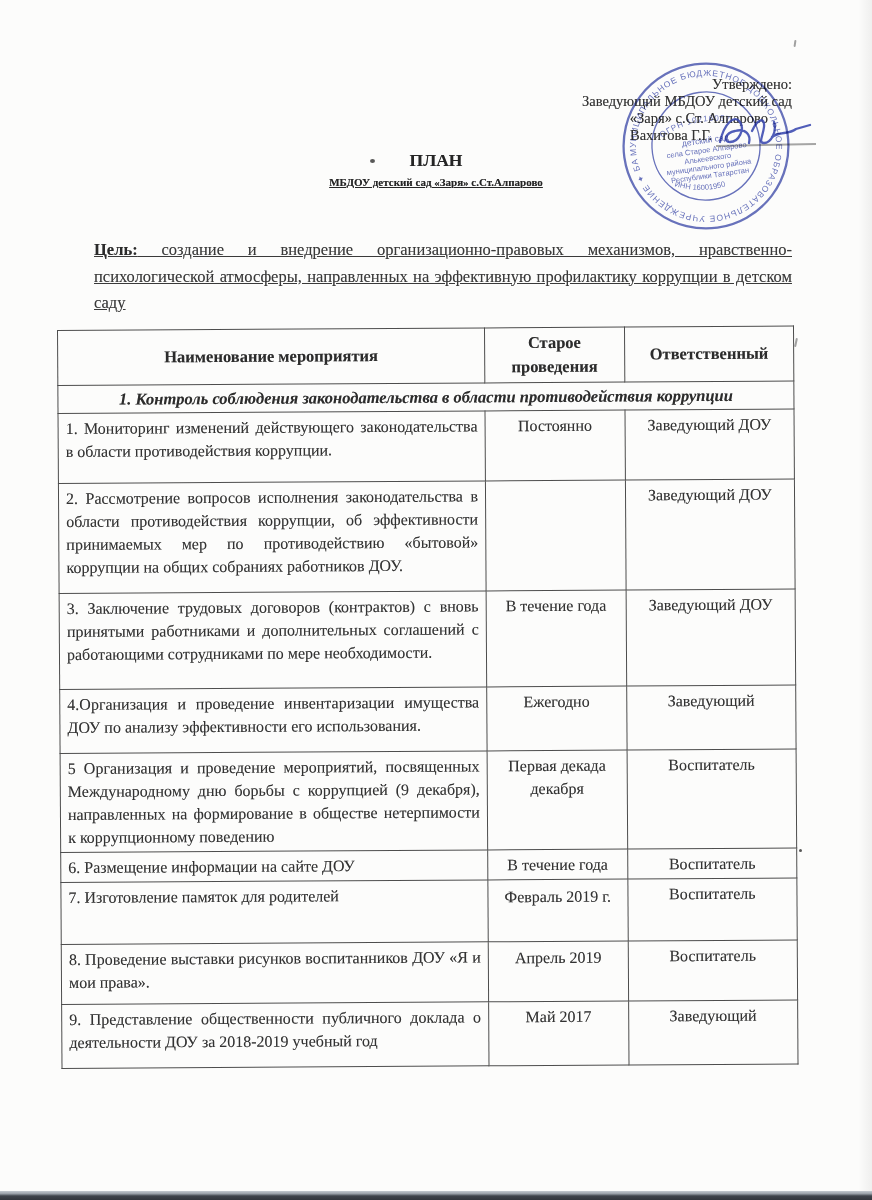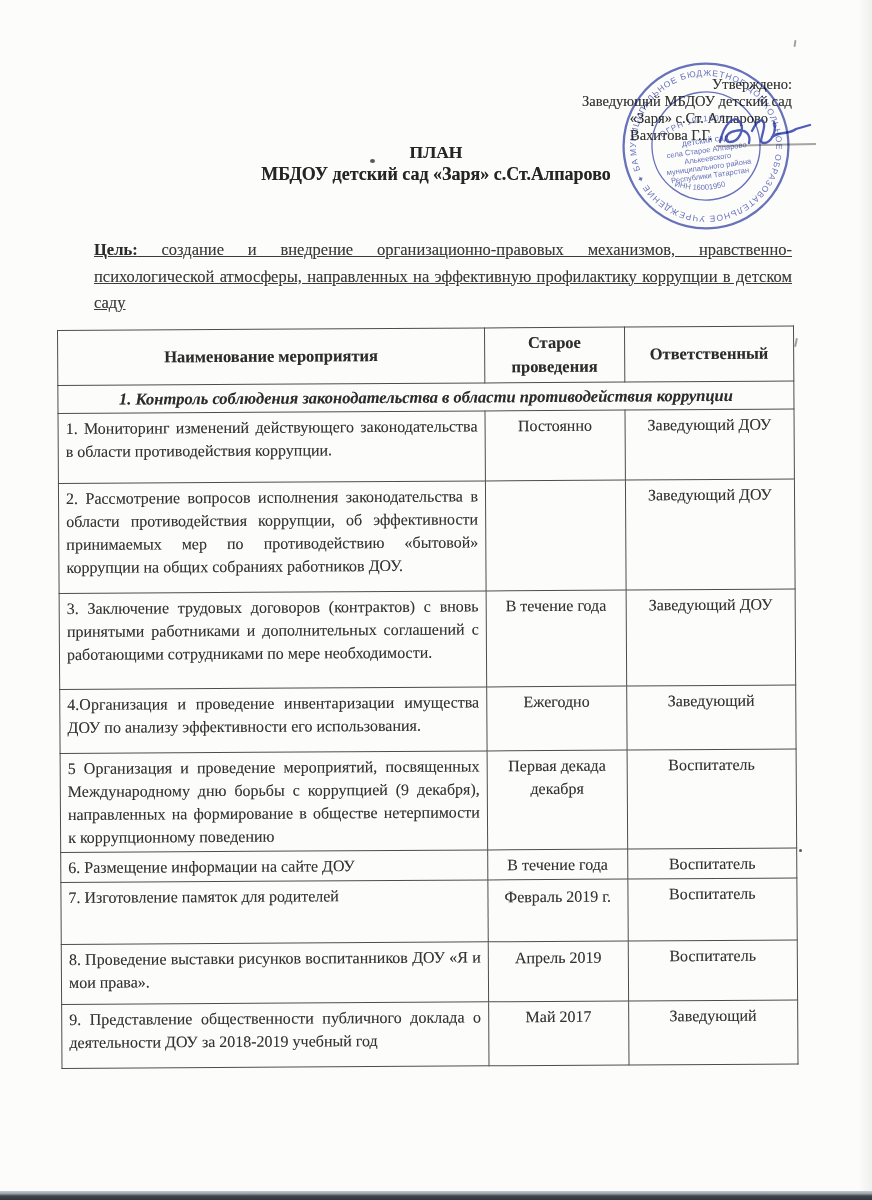--- a/index.html
+++ b/index.html
@@ -36,7 +36,7 @@
   .stamp text{font-family:"Liberation Sans", sans-serif; fill:#4350ae;}
   
   .title{
-    position:absolute; top:142px; left:60px; width:752px;
+    position:absolute; top:150px; left:60px; width:752px;
     text-align:center; font-weight:bold; color:#252525;
     text-shadow:0 0 .5px rgba(40,40,40,.5);
   }

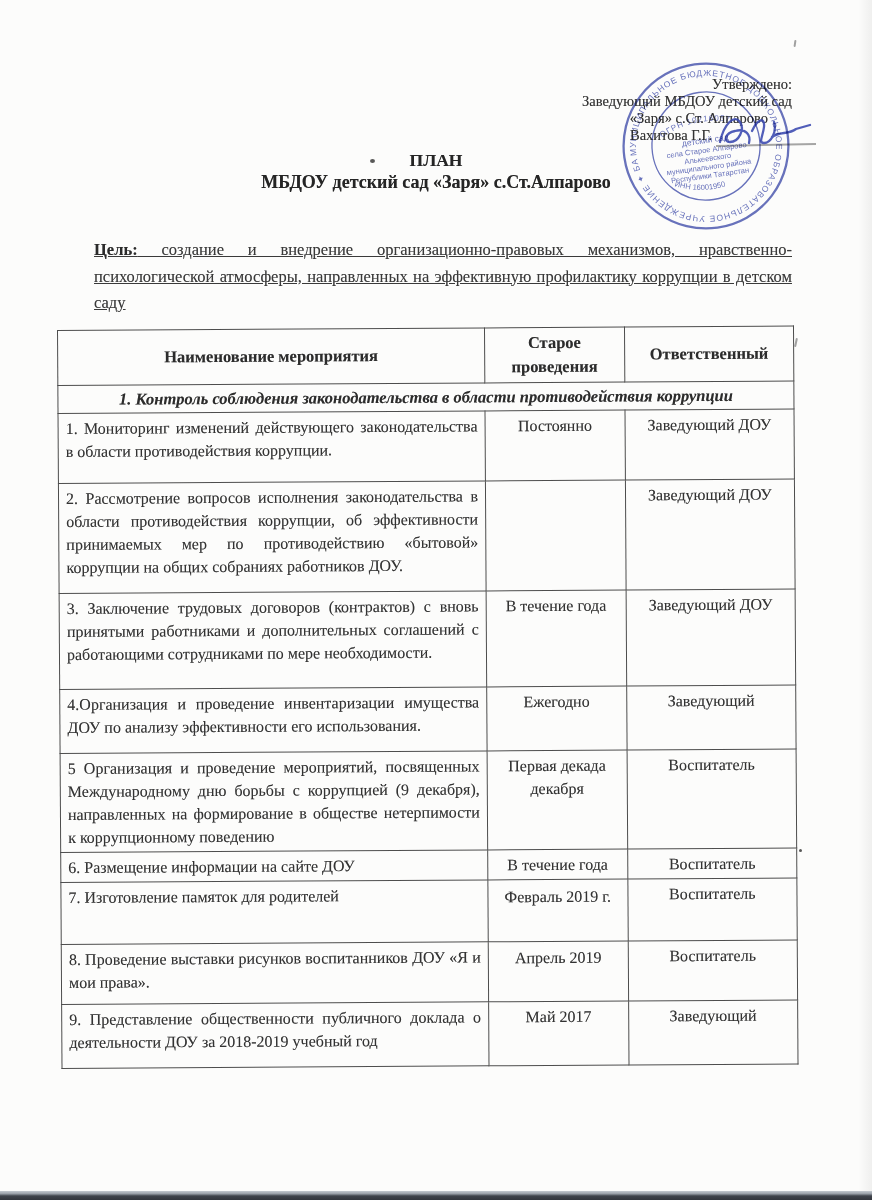--- a/index.html
+++ b/index.html
@@ -42,7 +42,7 @@
   }
   .title .t1{font-size:17.5px; line-height:21px;}
   .title .t2{font-size:17.5px; line-height:21px;}
-  .title .t3{font-size:18px; line-height:22px;}
+  .title .t3{font-size:11px; line-height:22px;text-decoration:underline;}
   
   .goal{
     position:absolute; top:237px; left:94px; width:698px;

